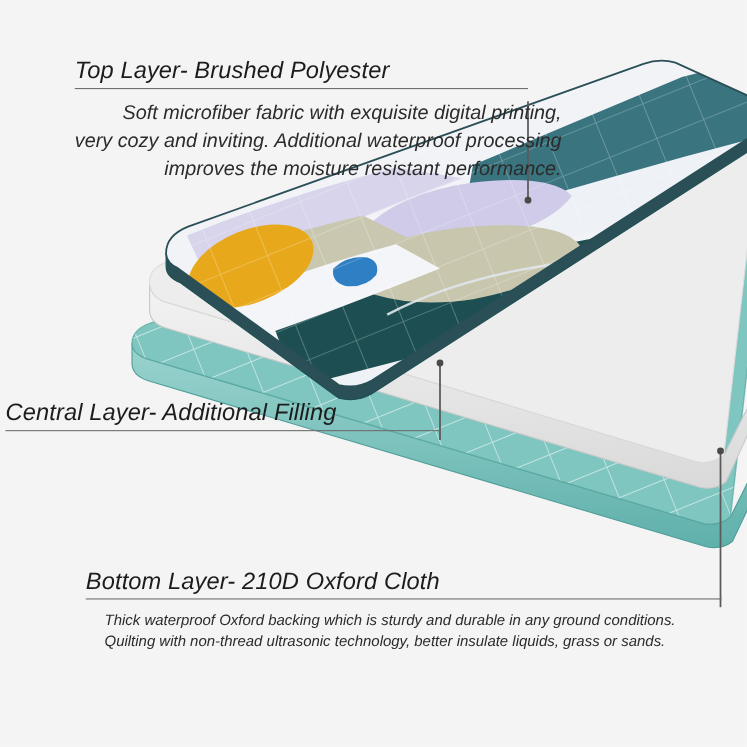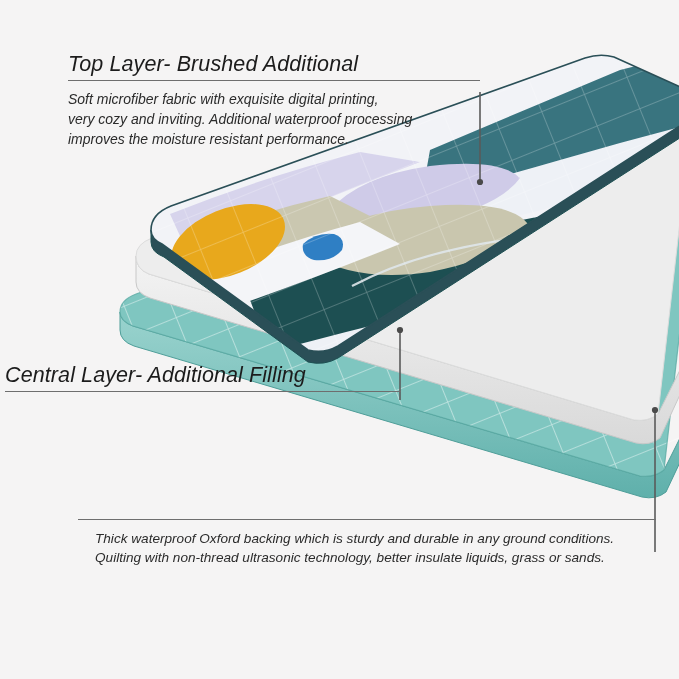--- a/index.html
+++ b/index.html
@@ -194,7 +194,7 @@
   </svg>
 
   <div class="callout" id="callout-top">
-    <div class="callout-title">Top Layer- Brushed Additional</div>
+    <div class="callout-title">Top Layer- Brushed Polyester</div>
     <div class="callout-rule"></div>
     <div class="callout-body">Soft microfiber fabric with exquisite digital printing,
 very cozy and inviting. Additional  waterproof processing

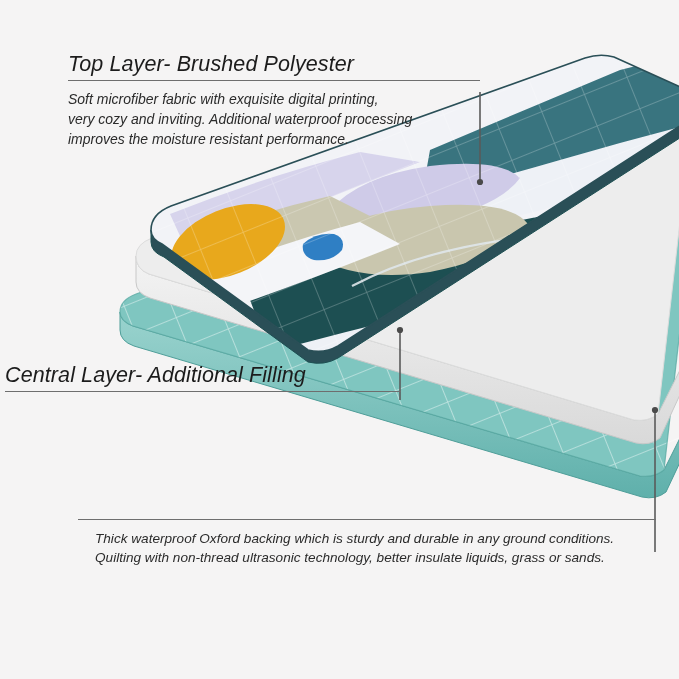--- a/index.html
+++ b/index.html
@@ -51,7 +51,7 @@
   #callout-top { left: 68px; top: 52px; }
   #callout-top .callout-title { font-size: 21.5px; }
   #callout-top .callout-rule { width: 412px; }
-  #callout-top .callout-body { font-size: 14px; }
+  #callout-top .callout-body { font-size: 18px; text-align: right; }
 
   
   #callout-central { left: 5px; top: 363px; }

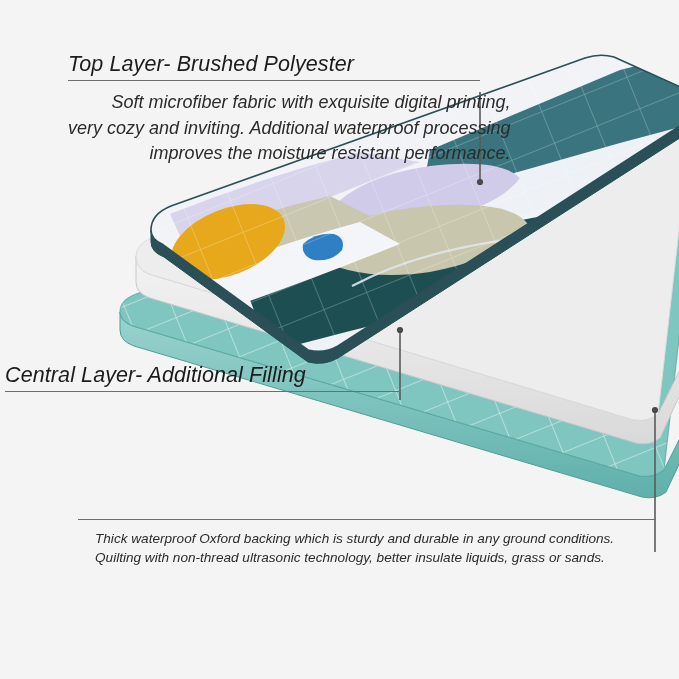--- a/index.html
+++ b/index.html
@@ -207,6 +207,7 @@
   </div>
 
   <div class="callout" id="callout-bottom">
+    <div class="callout-title">Bottom Layer- 210D Oxford Cloth</div>
     <div class="callout-rule"></div>
     <div class="callout-body">Thick waterproof Oxford backing which is sturdy and durable in any ground conditions.
 Quilting with non-thread ultrasonic technology, better insulate liquids, grass or sands.</div>

